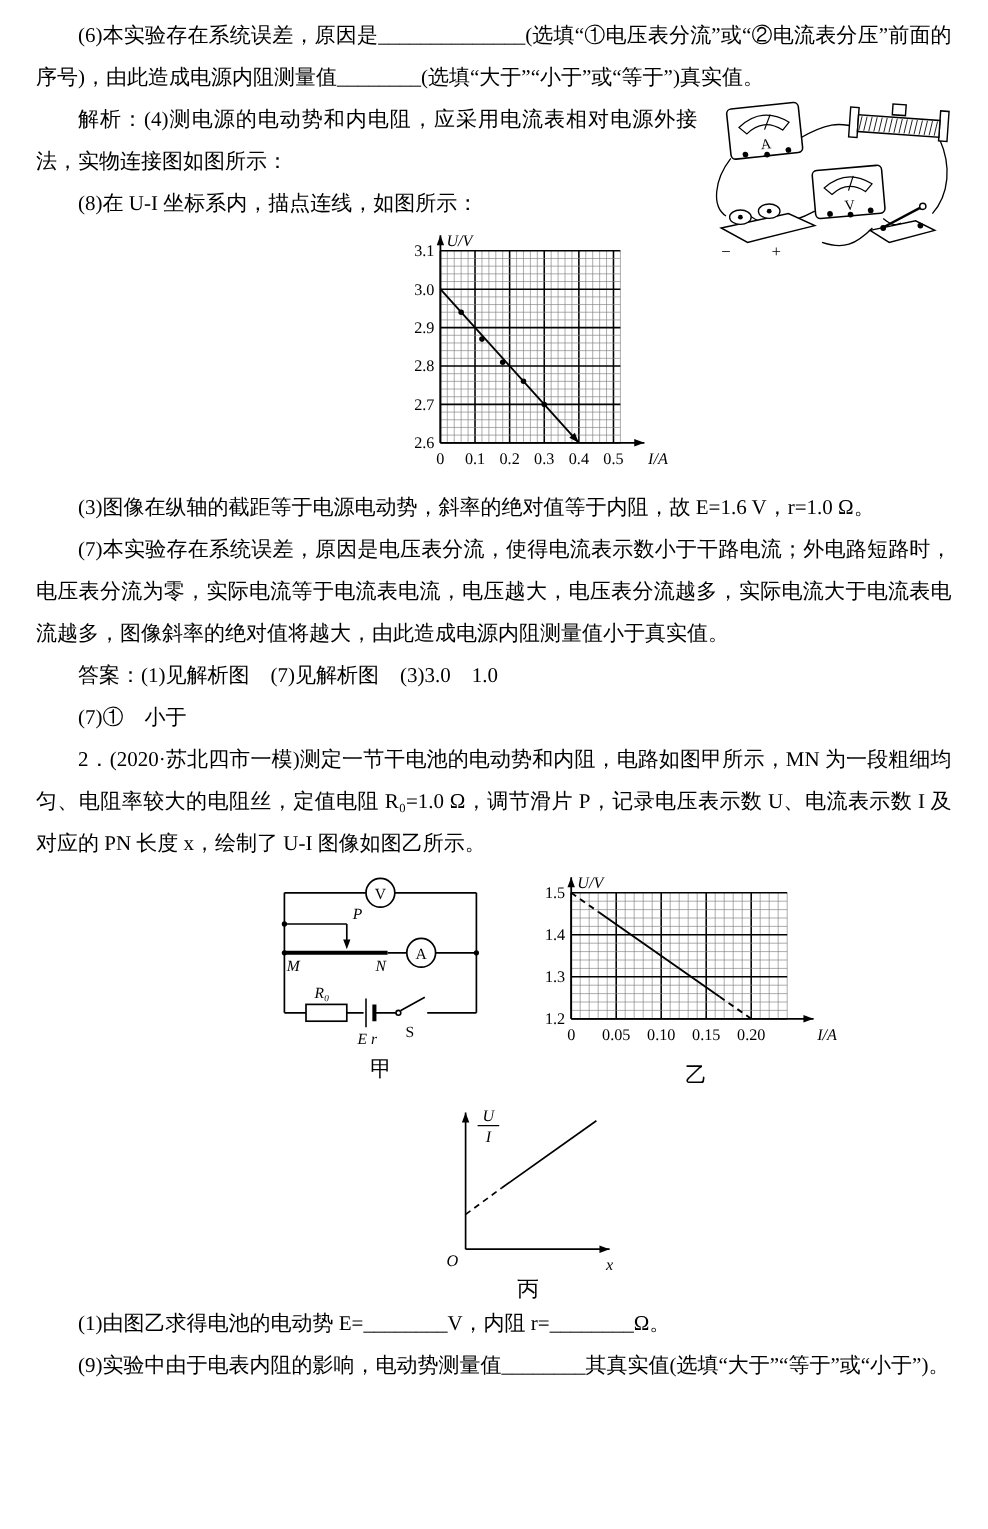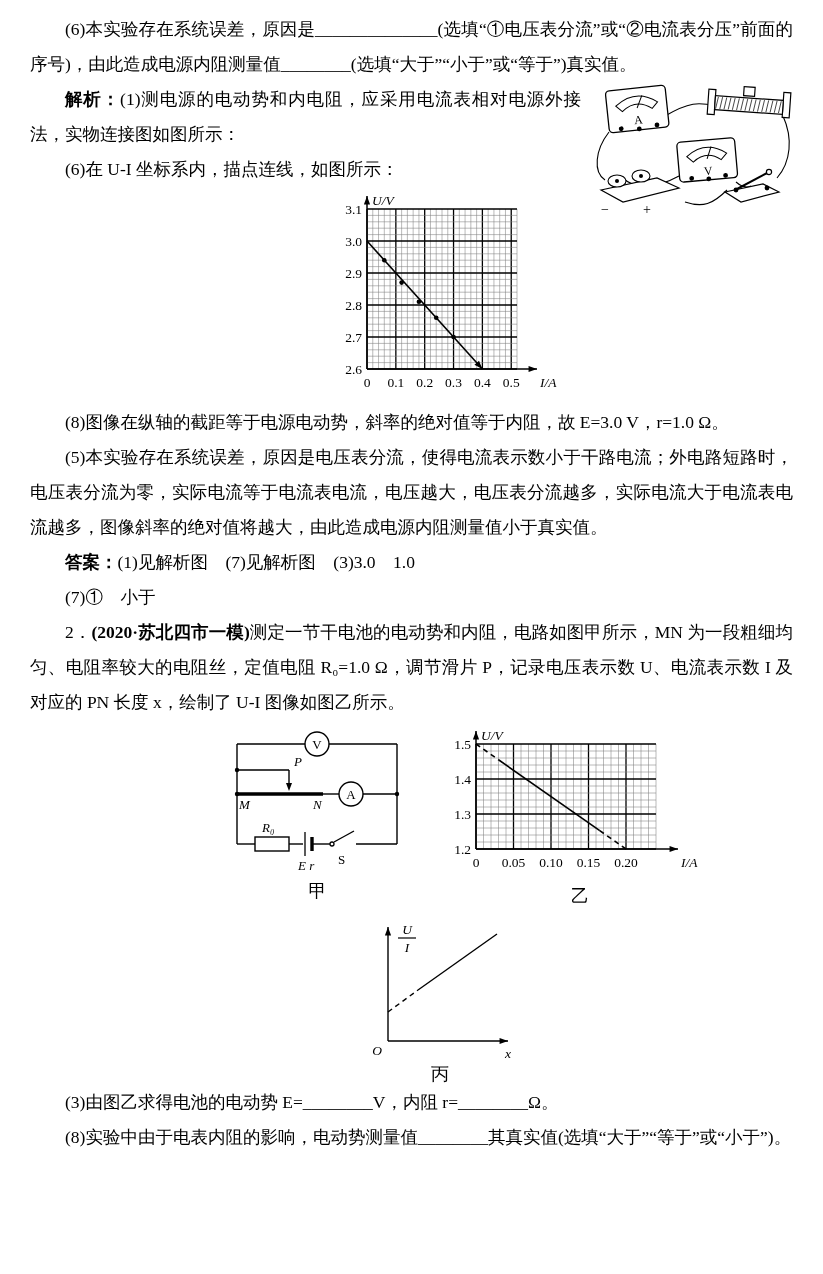--- a/index.html
+++ b/index.html
@@ -11,7 +11,7 @@
   }
   p{margin:0;line-height:35px;text-align:justify;}
   .indent{text-indent:2em;}
-  b{font-weight:bold;}
+  b{font-weight:normal;}
   .apparatus-float{
     float:right;width:200px;height:140px;margin:-6px 0 6px 12px;
   }

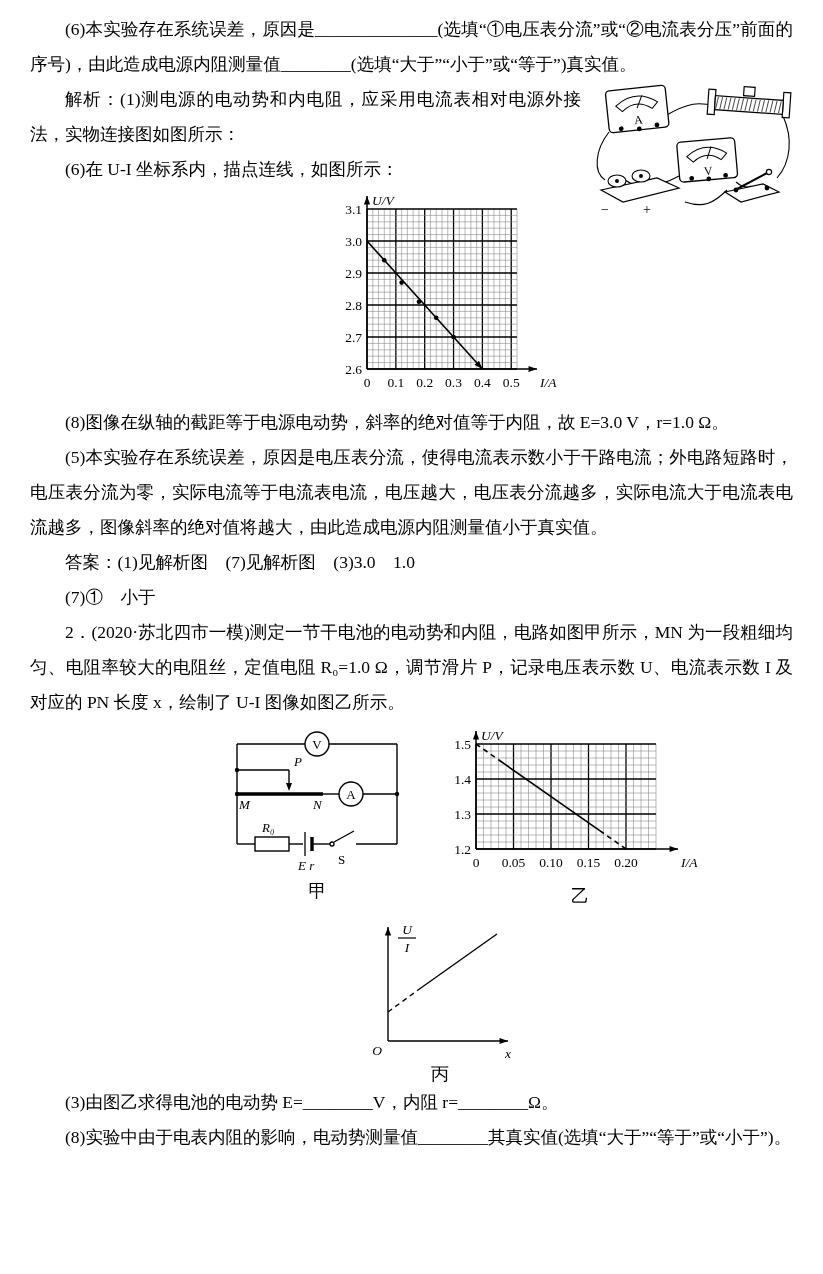--- a/index.html
+++ b/index.html
@@ -108,7 +108,7 @@
   </svg>
 </div>
 
-<p class="indent"><b>解析：</b><span>(1)测电源的电动势和内电阻，应采用电流表相对电源外接法，实物连接图如图所示：</span></p>
+<p class="indent"><b>解析：</b><span>(4)测电源的电动势和内电阻，应采用电流表相对电源外接法，实物连接图如图所示：</span></p>
 <p class="indent">(6)在 U-I 坐标系内，描点连线，如图所示：</p>
 
 <div class="chart1-wrap">

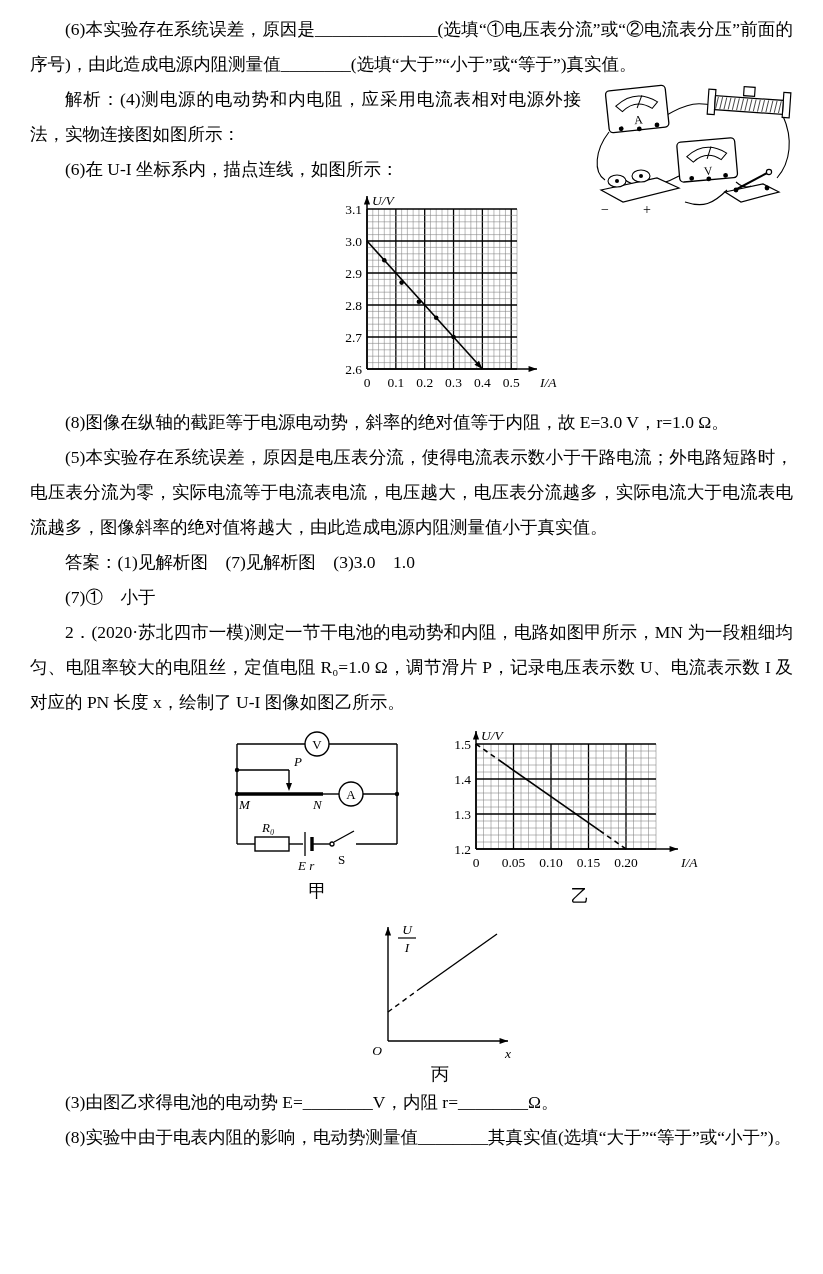--- a/index.html
+++ b/index.html
@@ -109,7 +109,7 @@
 </div>
 
 <p class="indent"><b>解析：</b><span>(4)测电源的电动势和内电阻，应采用电流表相对电源外接法，实物连接图如图所示：</span></p>
-<p class="indent">(6)在 U-I 坐标系内，描点连线，如图所示：</p>
+<p class="indent">(8)在 U-I 坐标系内，描点连线，如图所示：</p>
 
 <div class="chart1-wrap">
   <svg id="chart-jiexi" width="245" height="205">

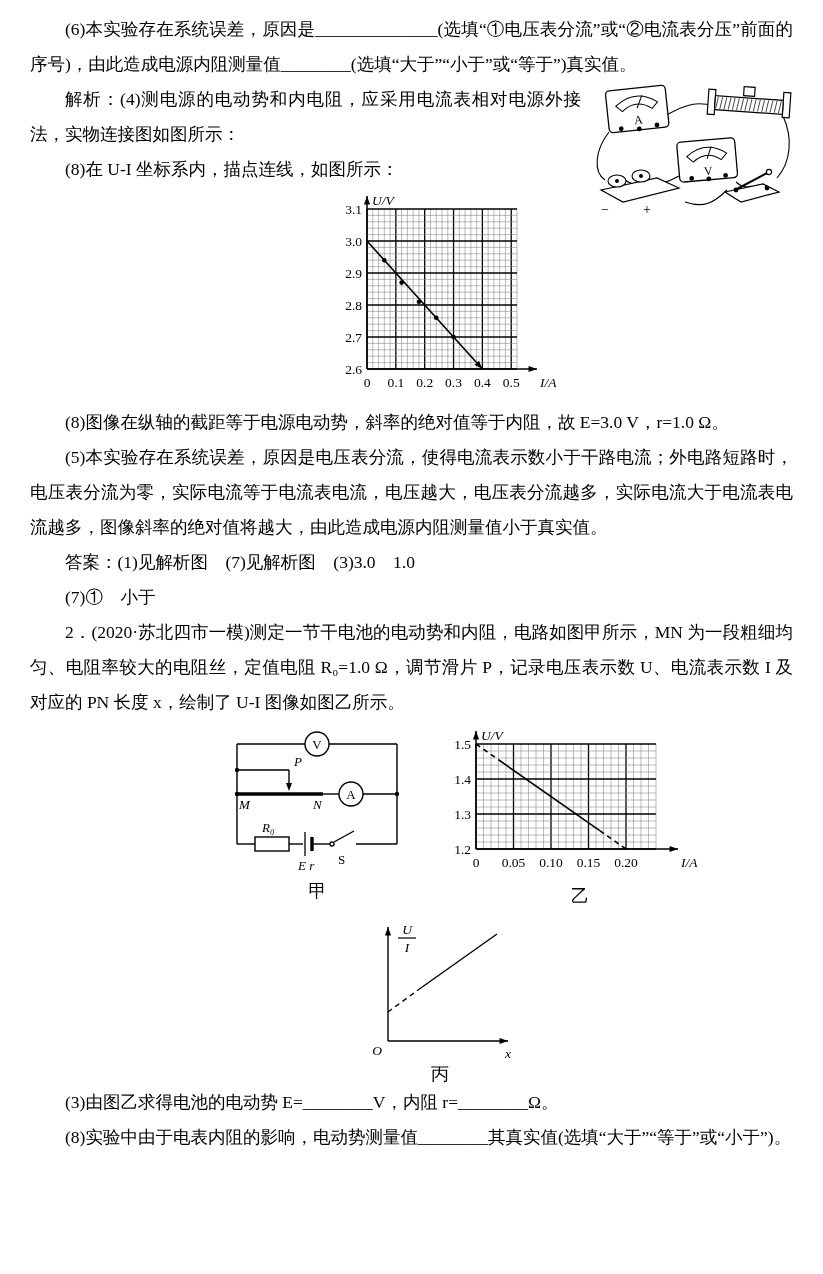--- a/index.html
+++ b/index.html
@@ -194,7 +194,7 @@
     </svg>
 </div>
 
-<p class="indent">(8)图像在纵轴的截距等于电源电动势，斜率的绝对值等于内阻，故 E=3.0 V，r=1.0 Ω。</p>
+<p class="indent">(3)图像在纵轴的截距等于电源电动势，斜率的绝对值等于内阻，故 E=1.6 V，r=1.0 Ω。</p>
 <p class="indent">(5)本实验存在系统误差，原因是电压表分流，使得电流表示数小于干路电流；外电路短路时，电压表分流为零，实际电流等于电流表电流，电压越大，电压表分流越多，实际电流大于电流表电流越多，图像斜率的绝对值将越大，由此造成电源内阻测量值小于真实值。</p>
 <p class="indent"><b>答案：</b><span>(1)见解析图　(7)见解析图　(3)3.0　1.0</span></p>
 <p class="indent">(7)①　小于</p>

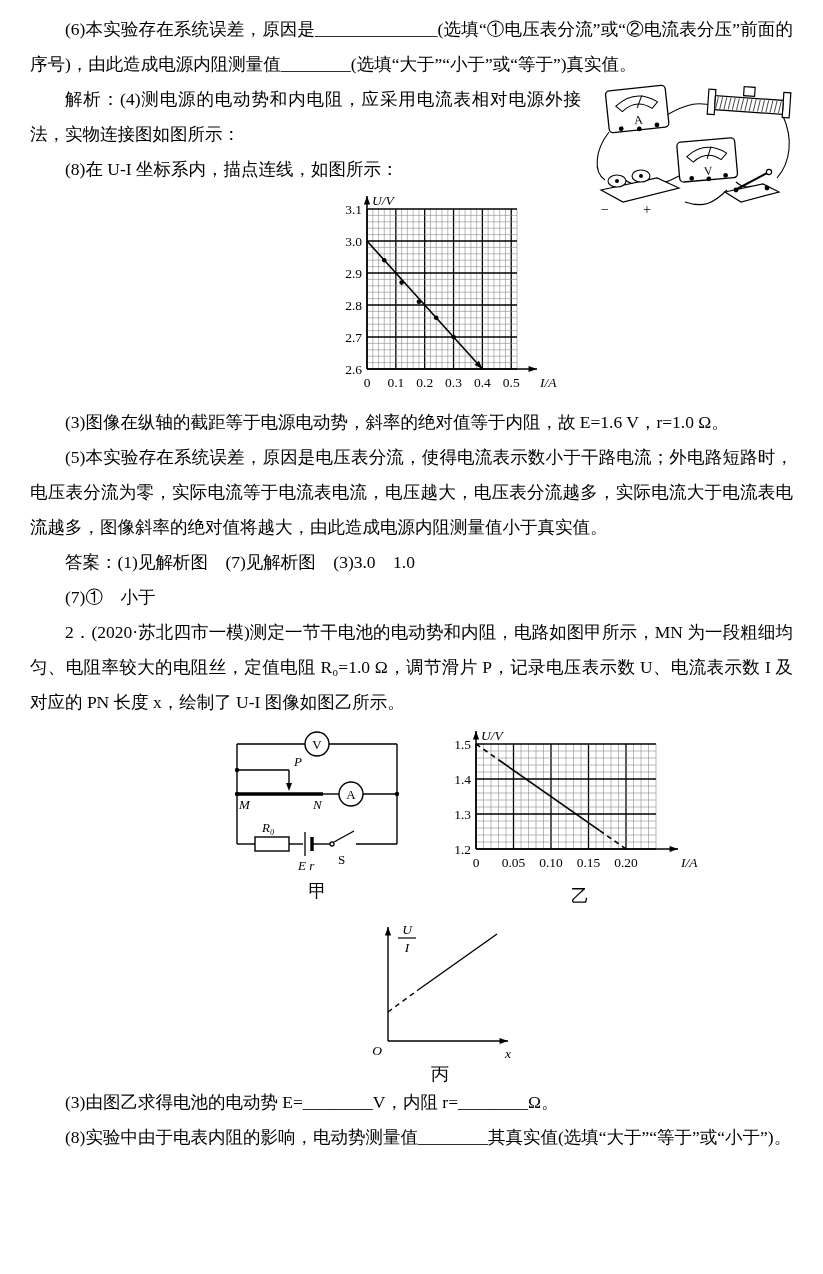--- a/index.html
+++ b/index.html
@@ -195,7 +195,7 @@
 </div>
 
 <p class="indent">(3)图像在纵轴的截距等于电源电动势，斜率的绝对值等于内阻，故 E=1.6 V，r=1.0 Ω。</p>
-<p class="indent">(5)本实验存在系统误差，原因是电压表分流，使得电流表示数小于干路电流；外电路短路时，电压表分流为零，实际电流等于电流表电流，电压越大，电压表分流越多，实际电流大于电流表电流越多，图像斜率的绝对值将越大，由此造成电源内阻测量值小于真实值。</p>
+<p class="indent">(7)本实验存在系统误差，原因是电压表分流，使得电流表示数小于干路电流；外电路短路时，电压表分流为零，实际电流等于电流表电流，电压越大，电压表分流越多，实际电流大于电流表电流越多，图像斜率的绝对值将越大，由此造成电源内阻测量值小于真实值。</p>
 <p class="indent"><b>答案：</b><span>(1)见解析图　(7)见解析图　(3)3.0　1.0</span></p>
 <p class="indent">(7)①　小于</p>
 

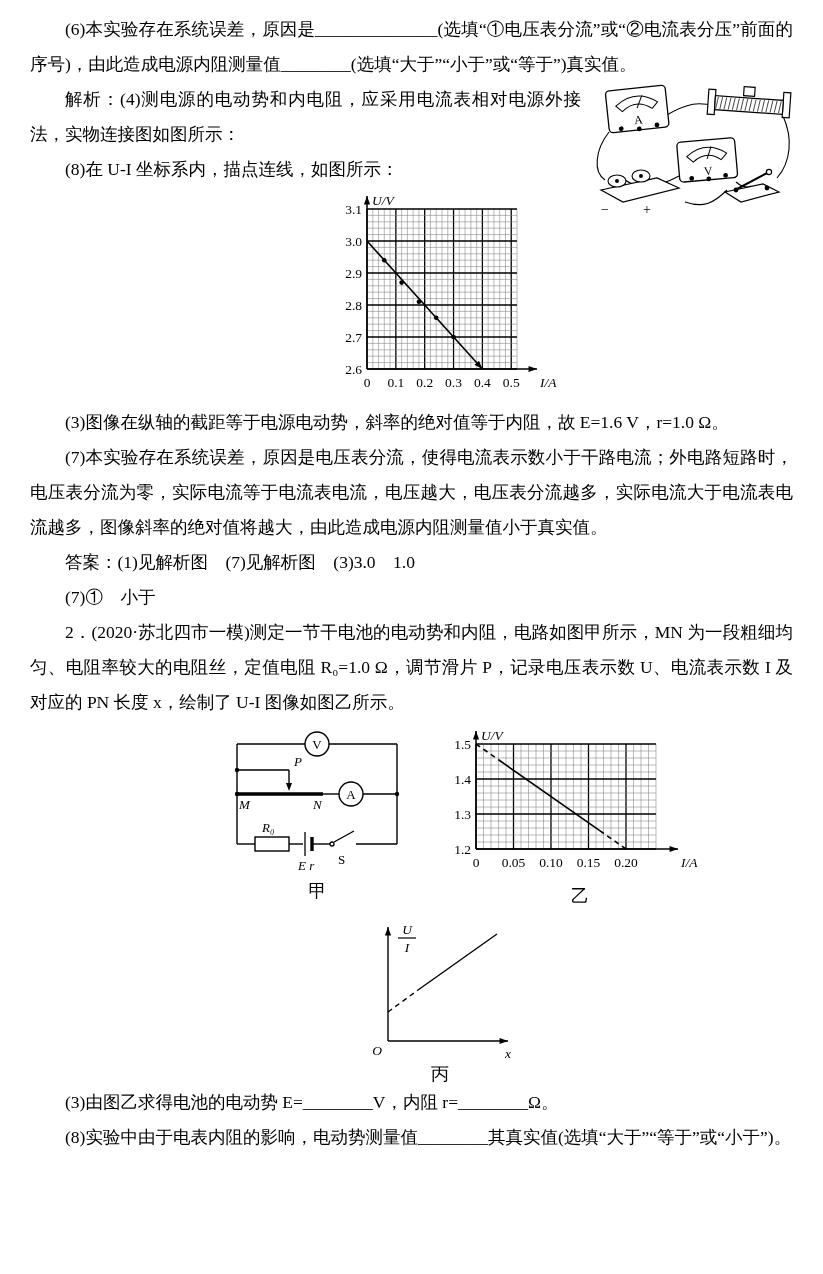--- a/index.html
+++ b/index.html
@@ -323,7 +323,7 @@
   <div class="caption">丙</div>
 </div>
 
-<p class="indent">(3)由图乙求得电池的电动势 E=________V，内阻 r=________Ω。</p>
+<p class="indent">(1)由图乙求得电池的电动势 E=________V，内阻 r=________Ω。</p>
 <p class="indent">(8)实验中由于电表内阻的影响，电动势测量值________其真实值(选填“大于”“等于”或“小于”)。</p>
 
 </body></html>

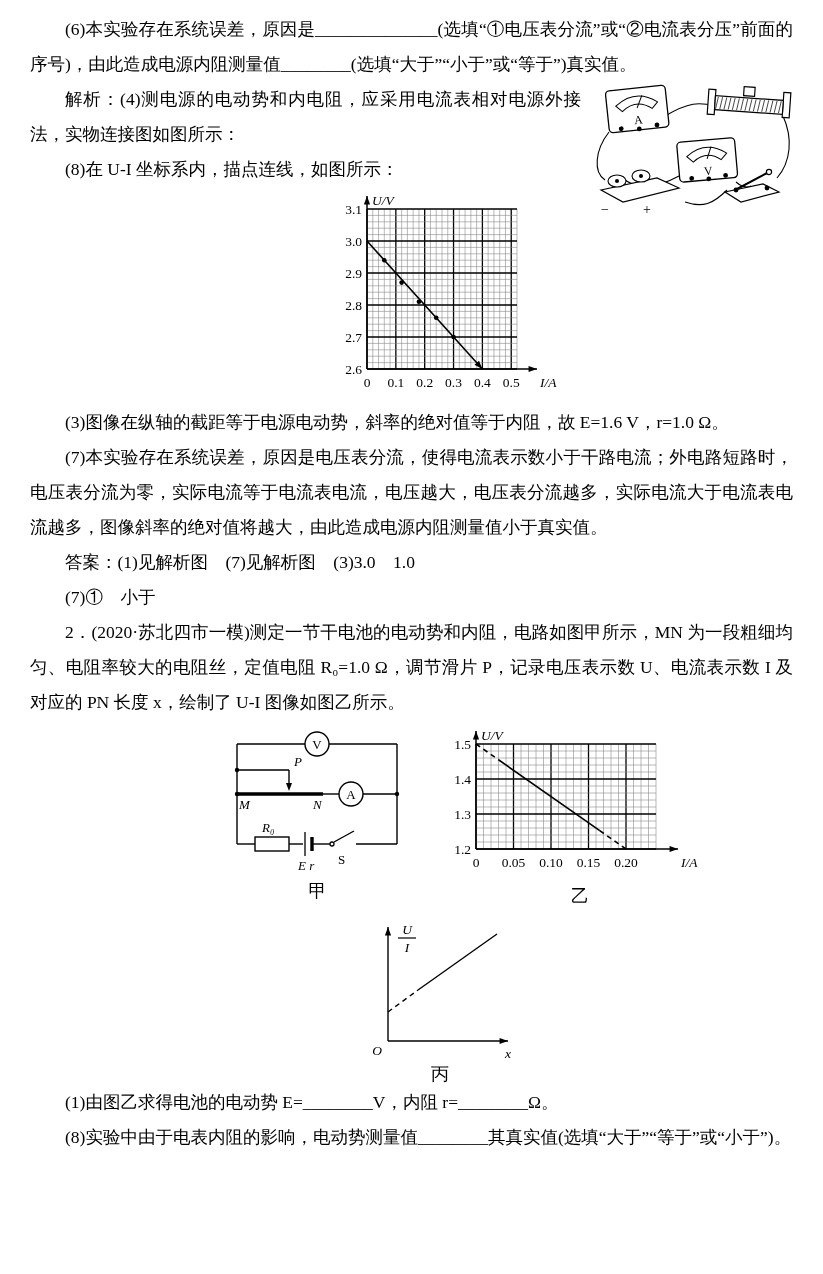--- a/index.html
+++ b/index.html
@@ -324,6 +324,6 @@
 </div>
 
 <p class="indent">(1)由图乙求得电池的电动势 E=________V，内阻 r=________Ω。</p>
-<p class="indent">(8)实验中由于电表内阻的影响，电动势测量值________其真实值(选填“大于”“等于”或“小于”)。</p>
+<p class="indent">(9)实验中由于电表内阻的影响，电动势测量值________其真实值(选填“大于”“等于”或“小于”)。</p>
 
 </body></html>

